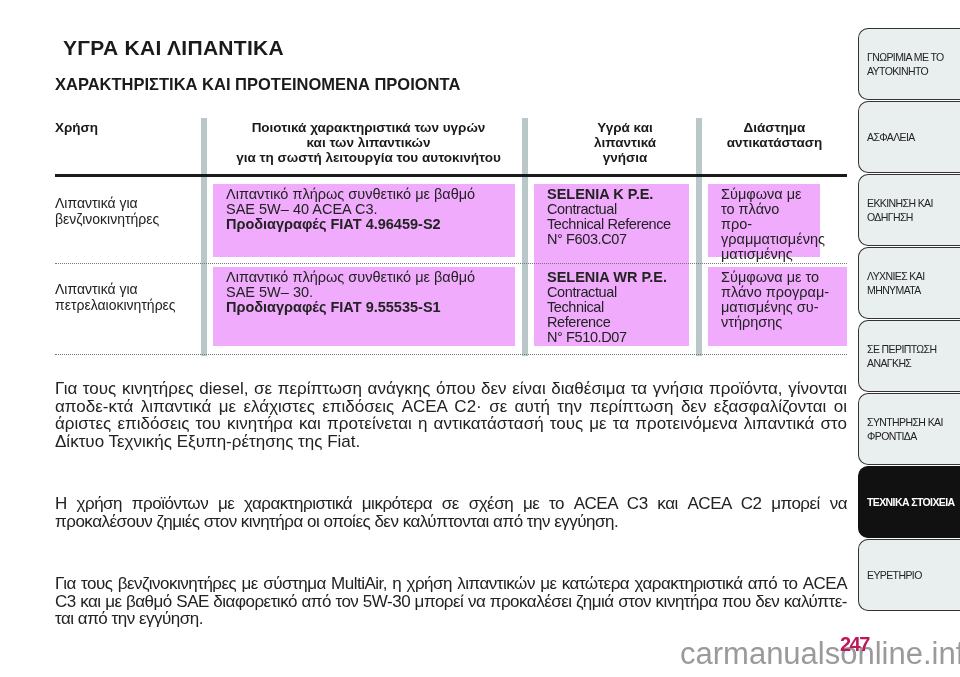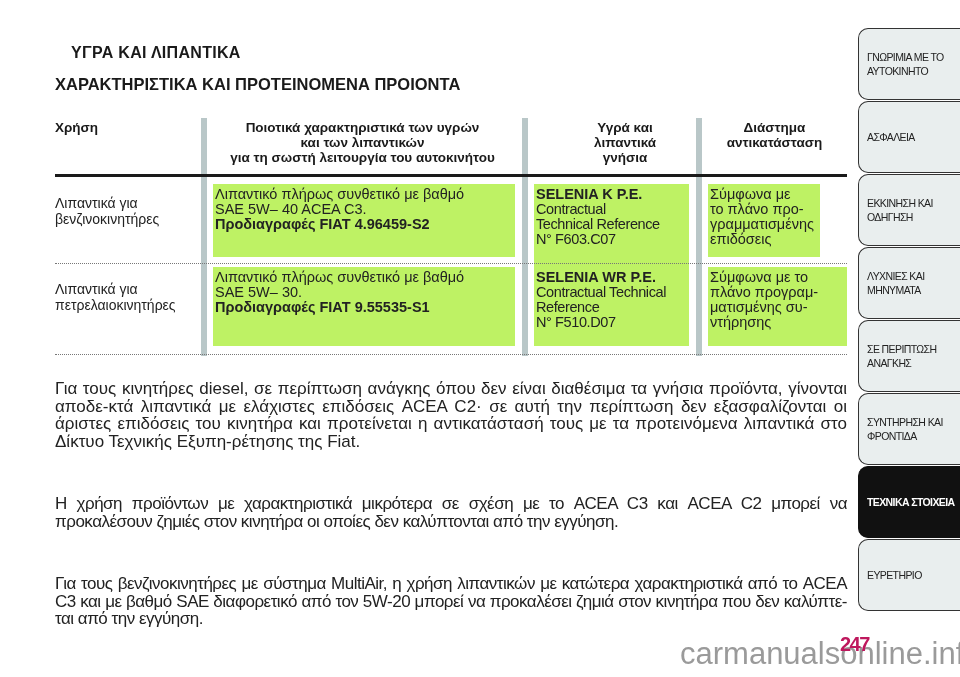--- a/index.html
+++ b/index.html
@@ -5,7 +5,7 @@
   html, body { margin:0; padding:0; }
   body { width:960px; height:677px; background:#ffffff; position:relative; overflow:hidden;
          font-family:"Liberation Sans", sans-serif; color:#1a1a1a; }
-  .page-title { position:absolute; left:55px; top:28px; font-size:16px; font-weight:bold; letter-spacing:0.3px; margin:16px; }
+  .page-title { position:absolute; left:55px; top:28px; font-size:21px; font-weight:bold; letter-spacing:0.3px; margin:8px; }
   .section-title { position:absolute; left:55px; top:75px; font-size:16.5px; font-weight:bold; margin:0; }
 
   .table { position:absolute; left:55px; top:118px; width:792px; height:238px; }

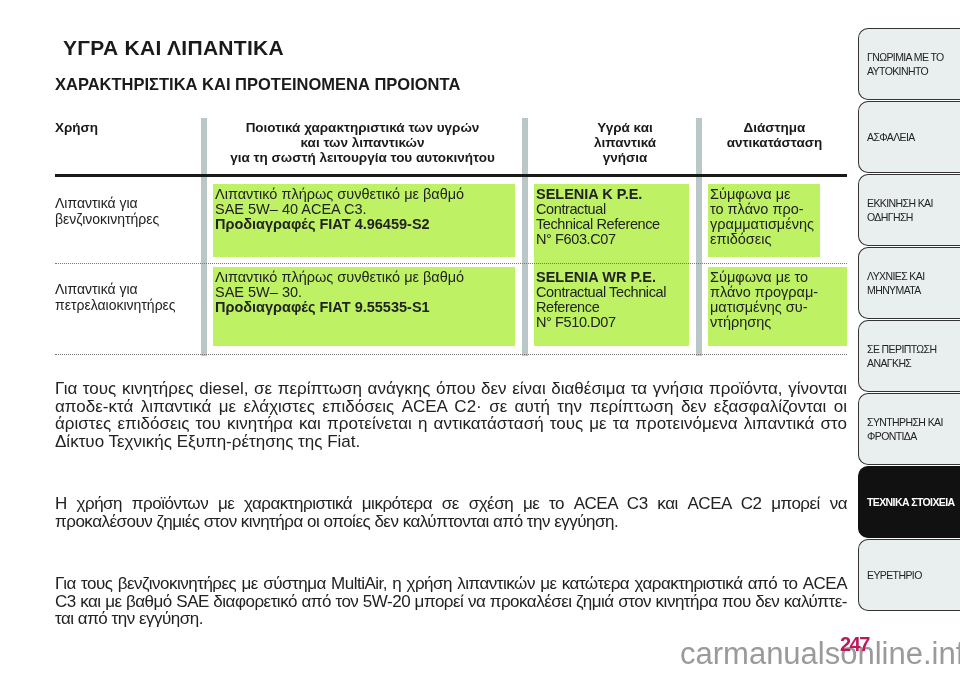--- a/index.html
+++ b/index.html
@@ -47,7 +47,7 @@
   <div class="hdr left" style="left:0; width:140px;">
     <span style="display:block">Χρήση</span>
   </div>
-  <div class="hdr" style="left:150px; width:315px;">
+  <div class="hdr" style="left:156px; width:315px;">
     <span style="display:block">Ποιοτικά χαρακτηριστικά των υγρών</span>
     <span style="display:block">και των λιπαντικών</span>
     <span style="display:block">για τη σωστή λειτουργία του αυτοκινήτου</span>

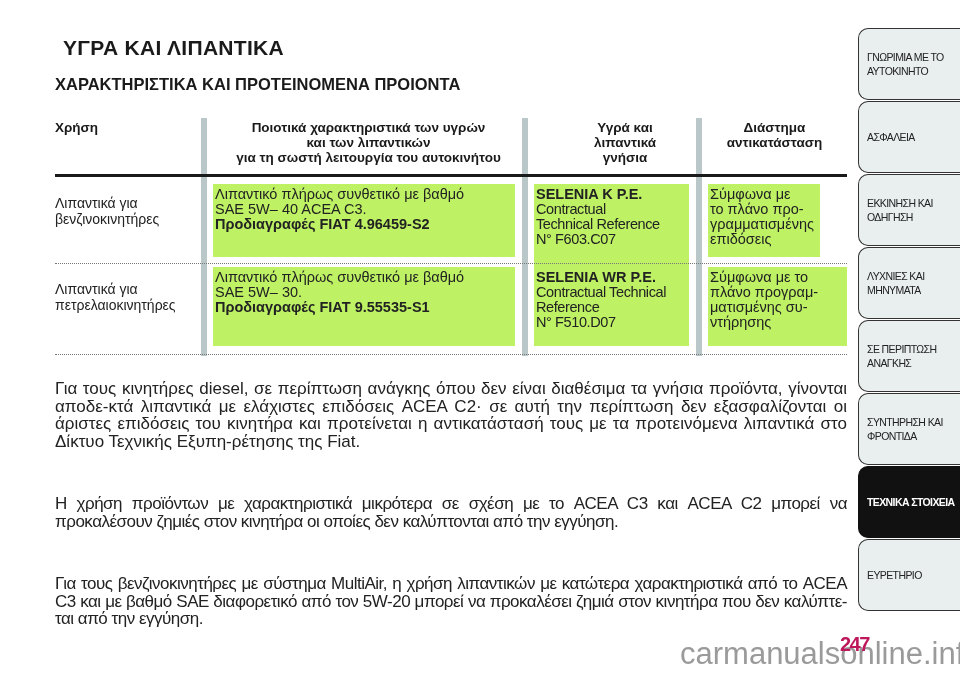--- a/index.html
+++ b/index.html
@@ -15,7 +15,7 @@
   .thick-rule { position:absolute; left:0; top:56px; width:792px; height:3px; background:#1a1a1a; }
   .dot-rule { position:absolute; left:0; width:792px; height:0; border-top:1px dotted #777; }
   .use-cell { position:absolute; left:0; font-size:14px; line-height:16px; color:#222; }
-  .shade { position:absolute; background:#bef264; font-size:14.5px; line-height:15px; padding:3px 2px; box-sizing:border-box; color:#222; }
+  .shade { position:absolute; background:#f0abfc; font-size:14.5px; line-height:15px; padding:3px 13px; box-sizing:border-box; color:#222; }
   .shade b { font-weight:bold; }
   .shade .line { display:block; }
 

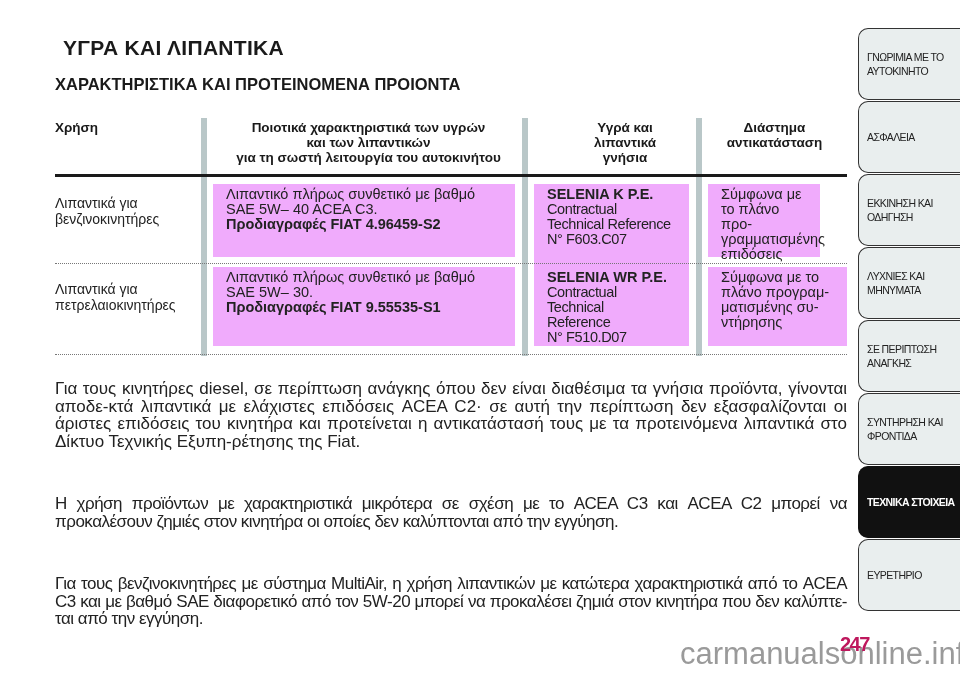--- a/index.html
+++ b/index.html
@@ -83,7 +83,7 @@
     <span class="line">Σύμφωνα με</span>
     <span class="line">το πλάνο προ-</span>
     <span class="line">γραμματισμένης</span>
-    <span class="line">επιδόσεις</span>
+    <span class="line">ματισμένης</span>
   </div>
 
   <div class="dot-rule" style="top:145px;"></div>

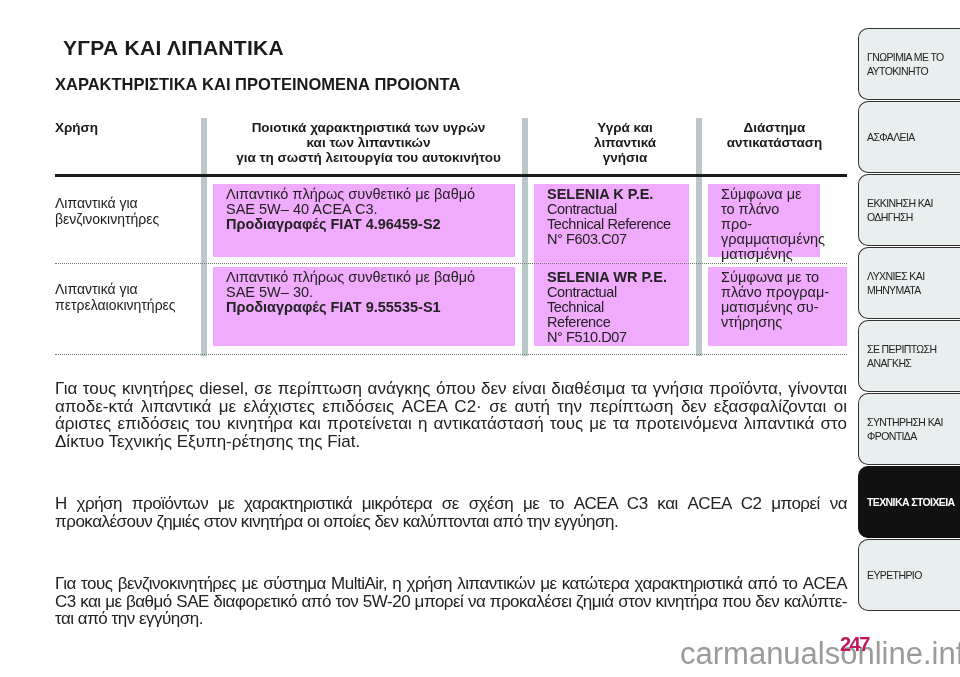--- a/index.html
+++ b/index.html
@@ -116,7 +116,7 @@
 <div class="body-text">
   <p>Για τους κινητήρες diesel, σε περίπτωση ανάγκης όπου δεν είναι διαθέσιμα τα γνήσια προϊόντα, γίνονται αποδε-κτά λιπαντικά με ελάχιστες επιδόσεις ACEA C2· σε αυτή την περίπτωση δεν εξασφαλίζονται οι άριστες επιδόσεις του κινητήρα και προτείνεται η αντικατάστασή τους με τα προτεινόμενα λιπαντικά στο Δίκτυο Τεχνικής Εξυπη-ρέτησης της Fiat.</p>
   <p class="narrow">Η χρήση προϊόντων με χαρακτηριστικά μικρότερα σε σχέση με το ACEA C3 και ACEA C2 μπορεί να προκαλέσουν ζημιές στον κινητήρα οι οποίες δεν καλύπτονται από την εγγύηση.</p>
-  <p class="narrow">Για τους βενζινοκινητήρες με σύστημα MultiAir, η χρήση λιπαντικών με κατώτερα χαρακτηριστικά από το ACEA C3 και με βαθμό SAE διαφορετικό από τον 5W-20 μπορεί να προκαλέσει ζημιά στον κινητήρα που δεν καλύπτε-ται από την εγγύηση.</p>
+  <p class="narrow">Για τους βενζινοκινητήρες με σύστημα MultiAir, η χρήση λιπαντικών με κατώτερα χαρακτηριστικά από το ACEA C3 και με βαθμό SAE διαφορετικό από τον 5W-30 μπορεί να προκαλέσει ζημιά στον κινητήρα που δεν καλύπτε-ται από την εγγύηση.</p>
 </div>
 
 <nav class="tabs">

